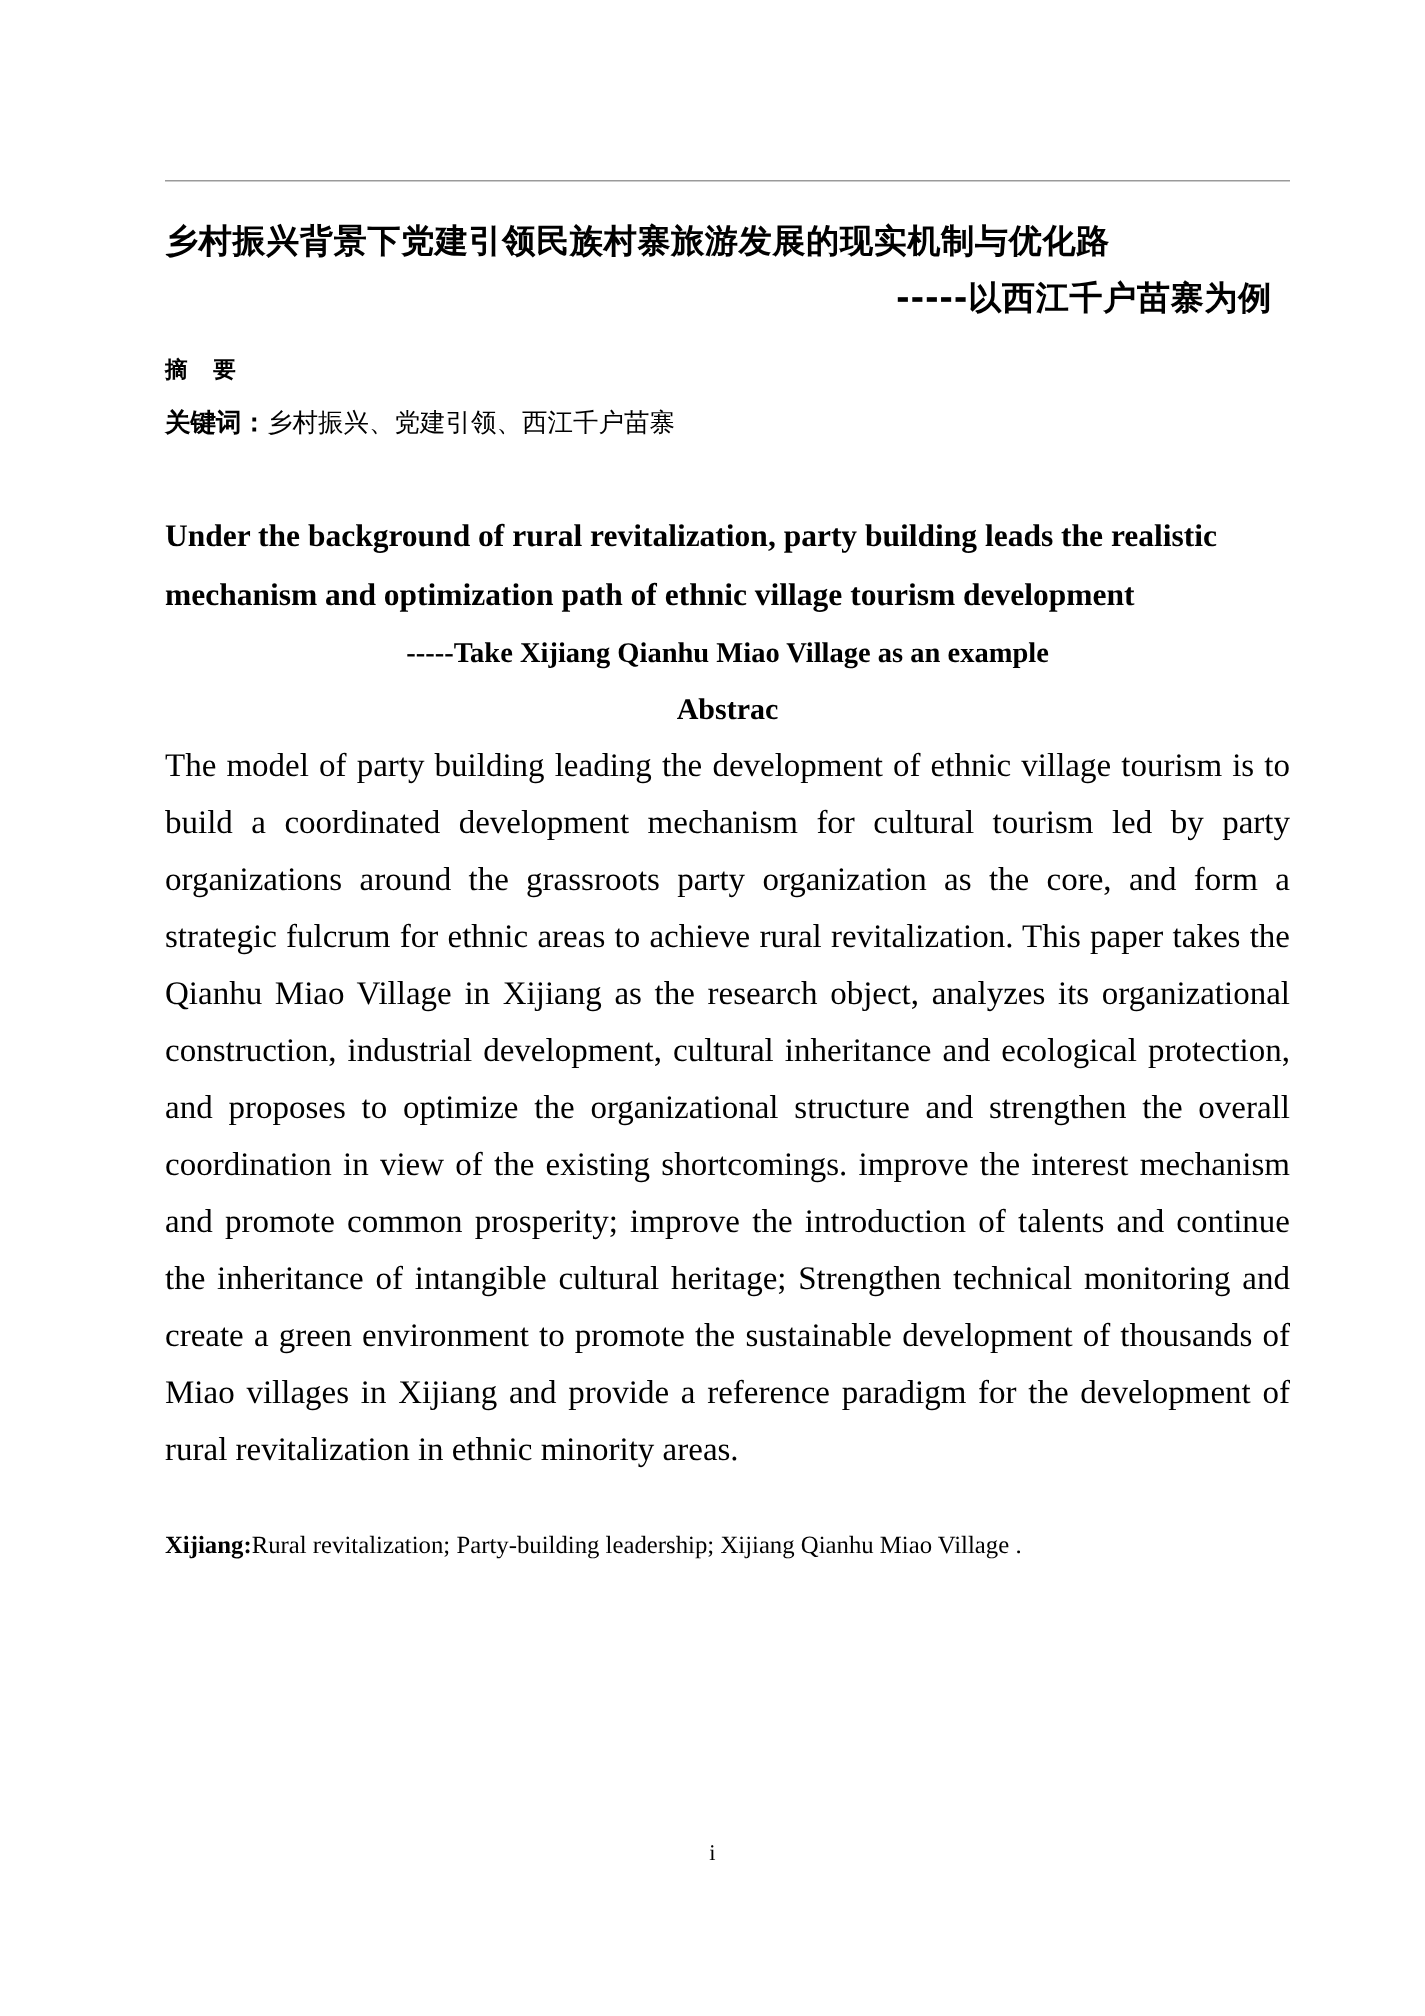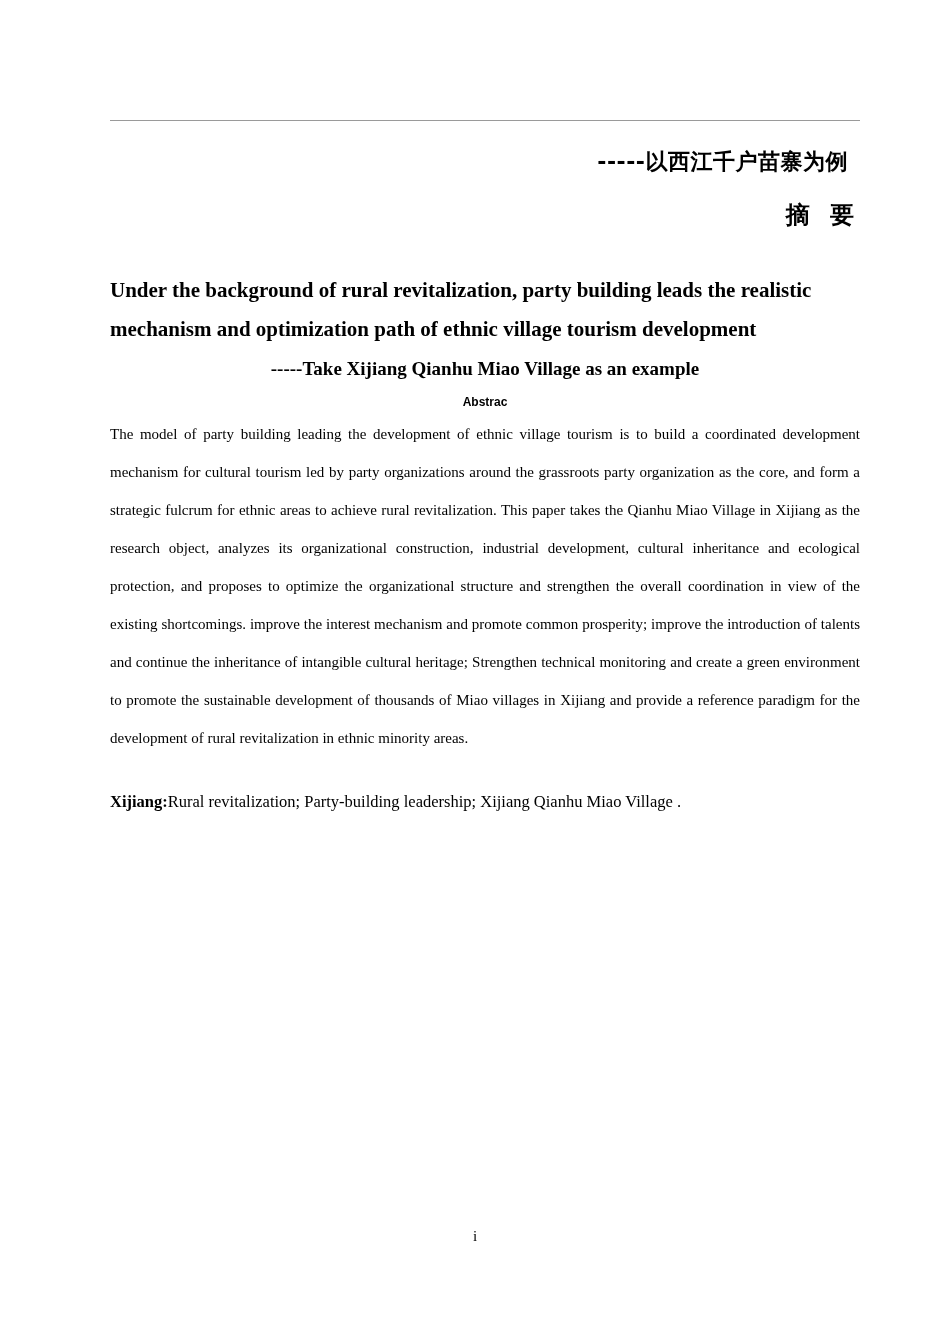--- a/index.html
+++ b/index.html
@@ -134,6 +134,7 @@
     <div class="top-rule"></div>
 
     <div class="cn-title">
+      <span>乡村振兴背景下党建引领民族村寨旅游发展的现实机制与优化路</span>
       <span class="line2">-----以西江千户苗寨为例</span>
     </div>
 

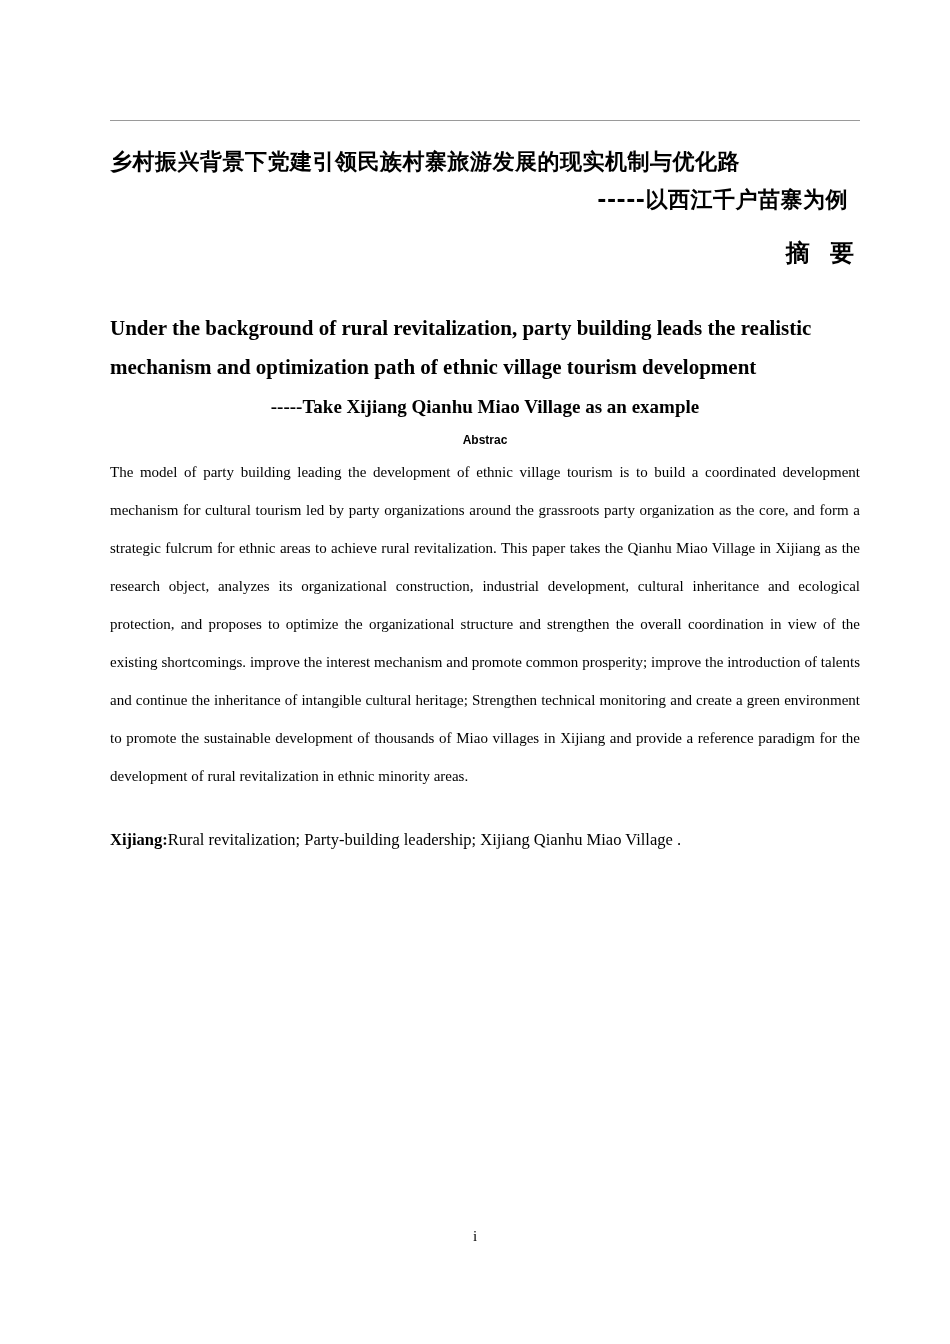--- a/index.html
+++ b/index.html
@@ -51,8 +51,8 @@
   .cn-abstract-head {
     font-family: "DejaVu Sans", sans-serif;
     font-weight: bold;
-    font-size: 24px;
-    text-align: right;
+    font-size: 15px;
+    text-align: left;
     margin-top: 18px;
     margin-bottom: 10px;
     letter-spacing: 6px;

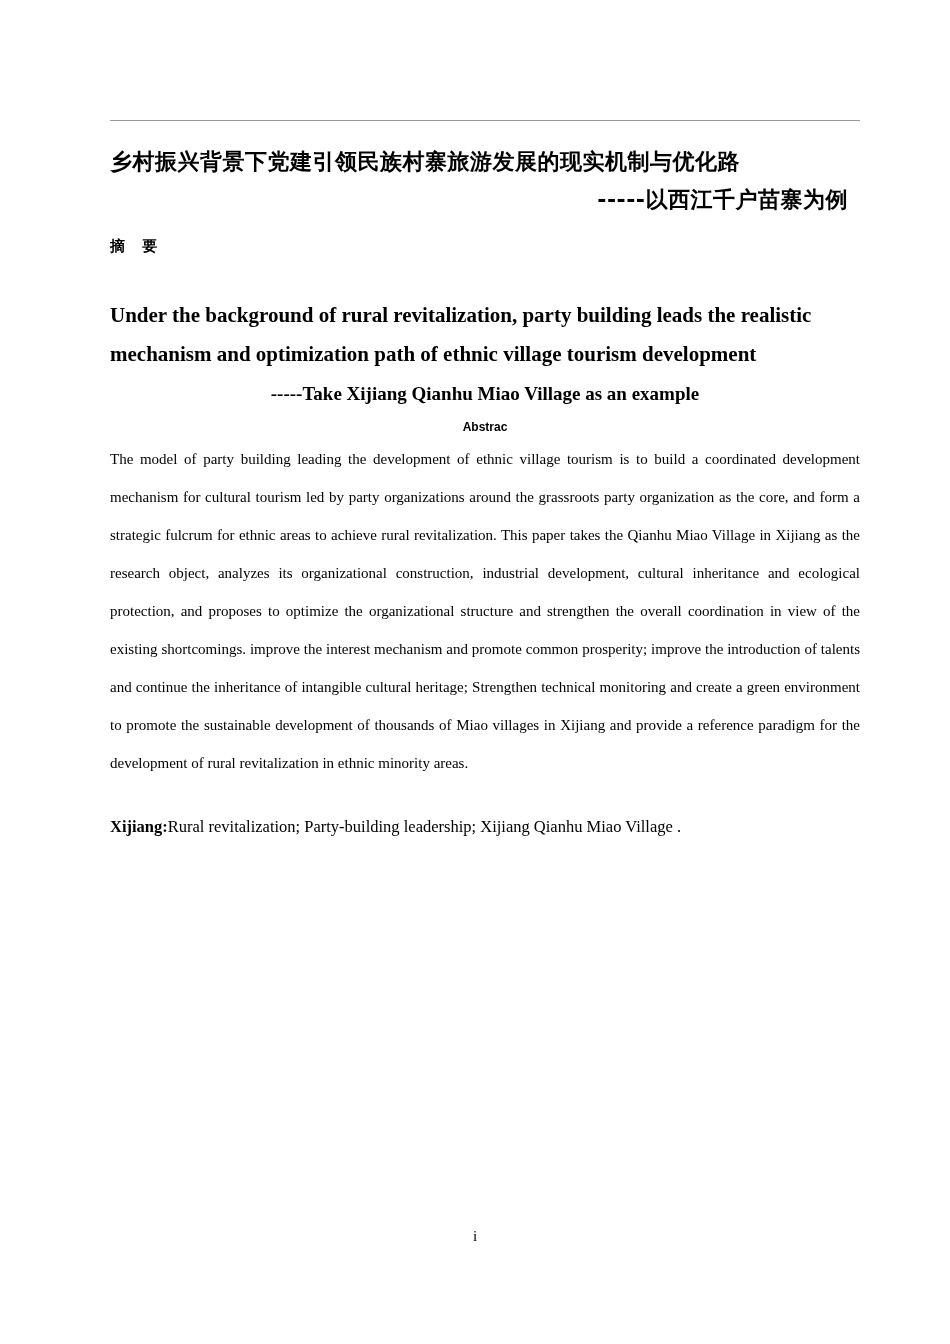--- a/index.html
+++ b/index.html
@@ -141,6 +141,9 @@
     <div class="cn-abstract-head">摘 要</div>
 
 
+    <div class="cn-keywords">
+      <span class="kw-label">关键词：</span><span>乡村振兴、党建引领、西江千户苗寨</span>
+    </div>
 
     <div class="en-title">Under the background of rural revitalization, party building leads the realistic mechanism and optimization path of ethnic village tourism development</div>
 

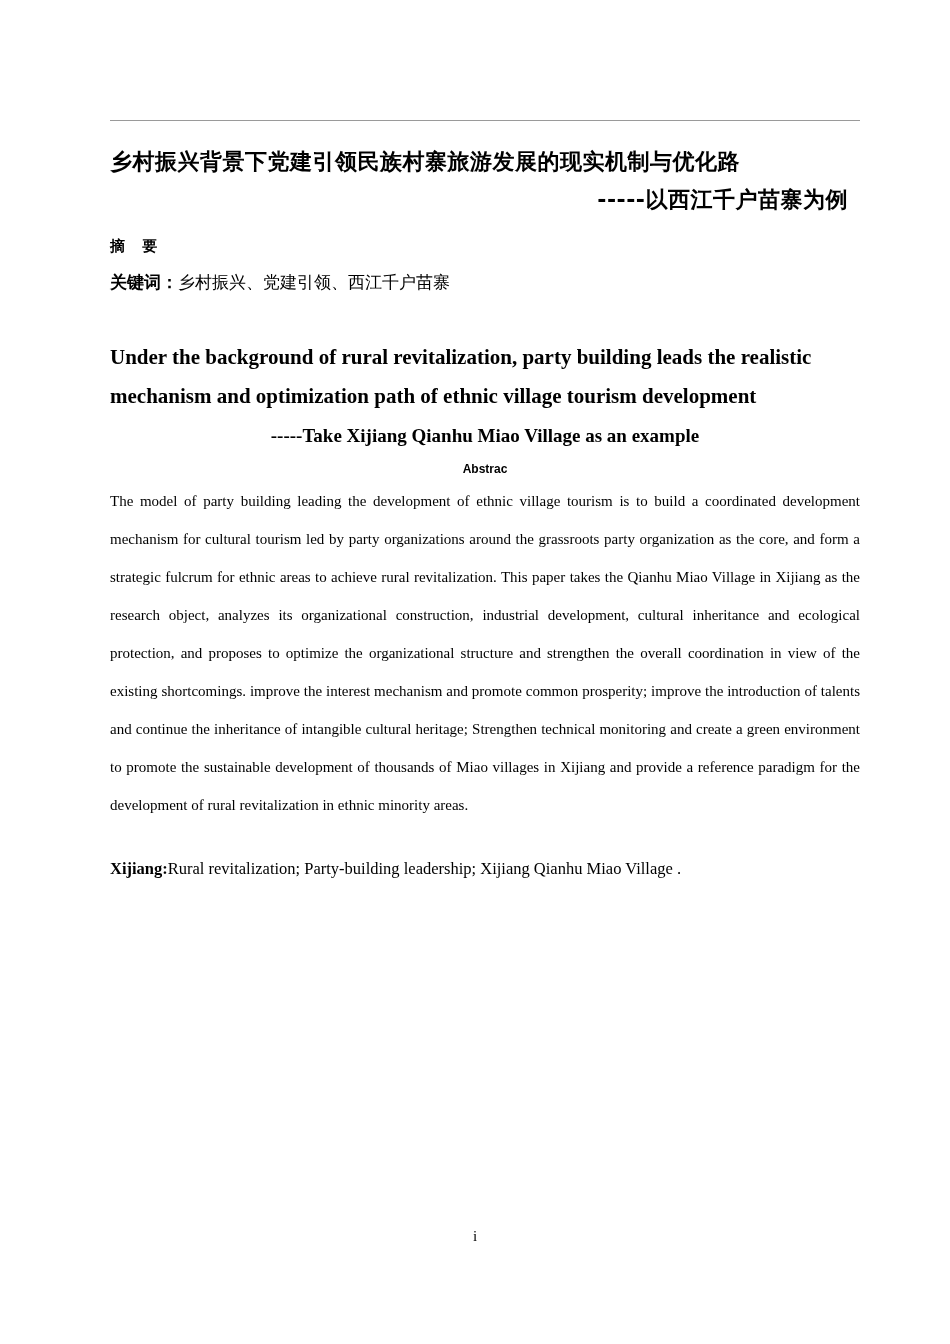--- a/index.html
+++ b/index.html
@@ -92,9 +92,9 @@
     margin-top: 2px;
   }
   .en-abstract-head {
-    font-family: Liberation Sans, sans-serif;
+    font-family: Liberation Serif, serif;
     font-weight: bold;
-    font-size: 12px;
+    font-size: 20px;
     text-align: center;
     margin-top: 8px;
     margin-bottom: 6px;

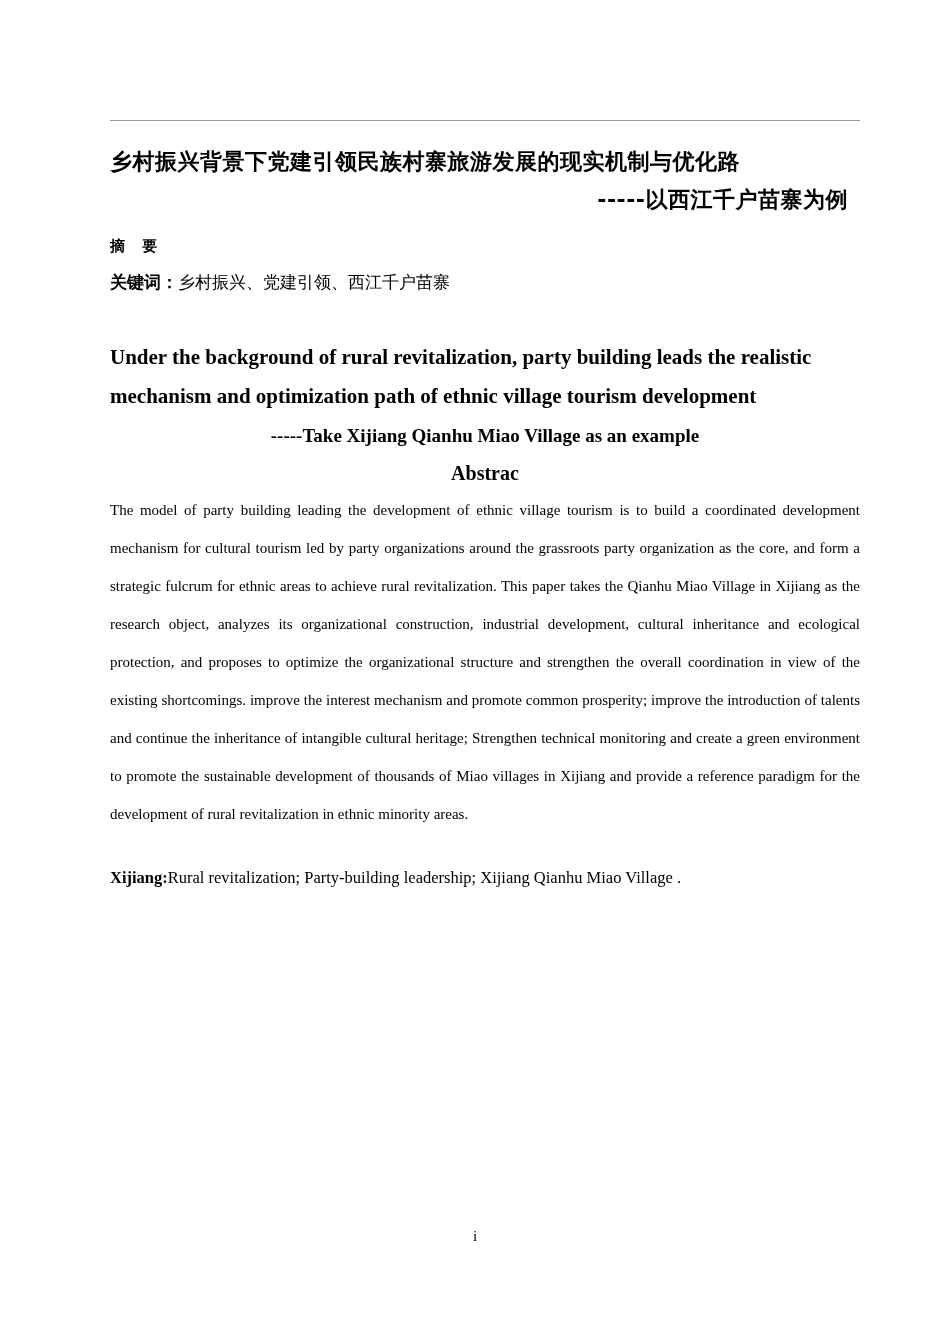--- a/index.html
+++ b/index.html
@@ -101,7 +101,7 @@
   }
   .en-body {
     font-family: "Liberation Serif", serif;
-    font-size: 15px;
+    font-size: 22px;
     line-height: 38px;
     text-align: justify;
     text-justify: inter-word;

